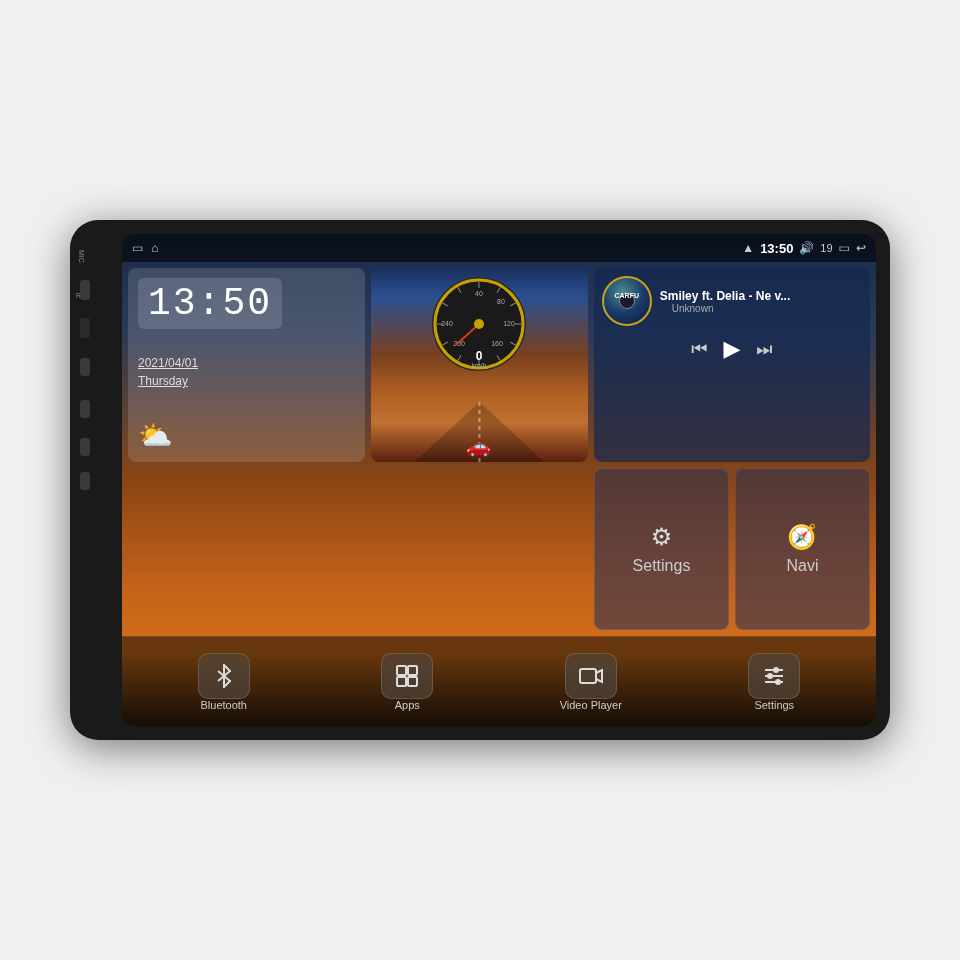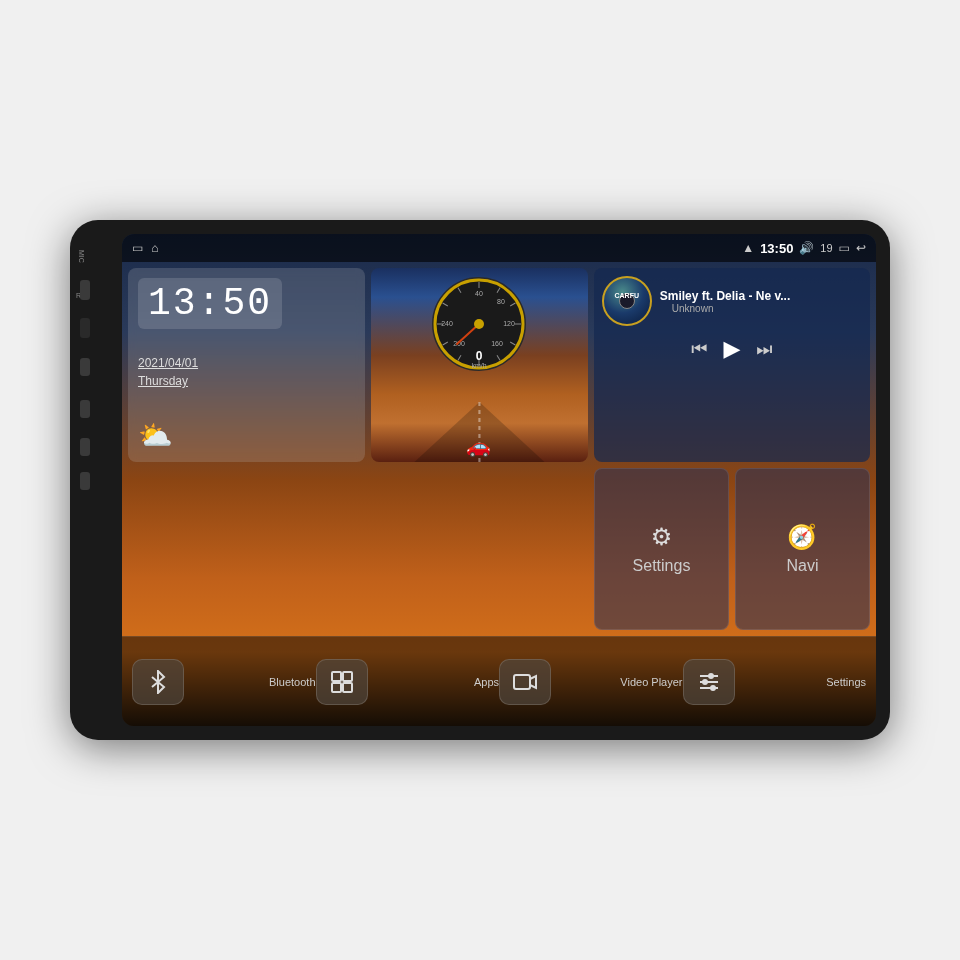--- a/index.html
+++ b/index.html
@@ -263,7 +263,7 @@
     }
     .bottom-app {
       display: flex;
-      flex-direction: row;
+      flex-direction: column;
       align-items: center;
       cursor: pointer;
       flex: 1;

